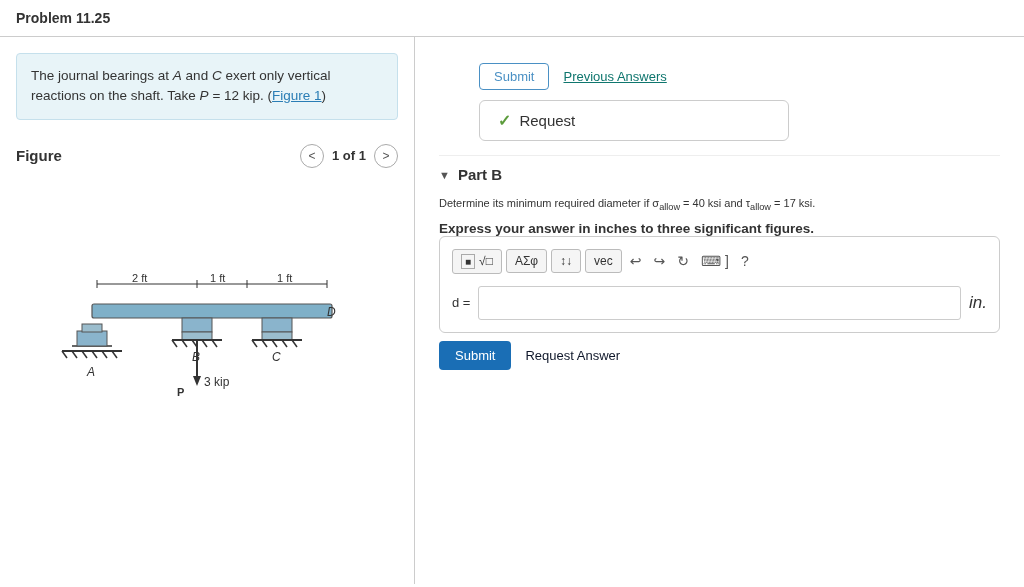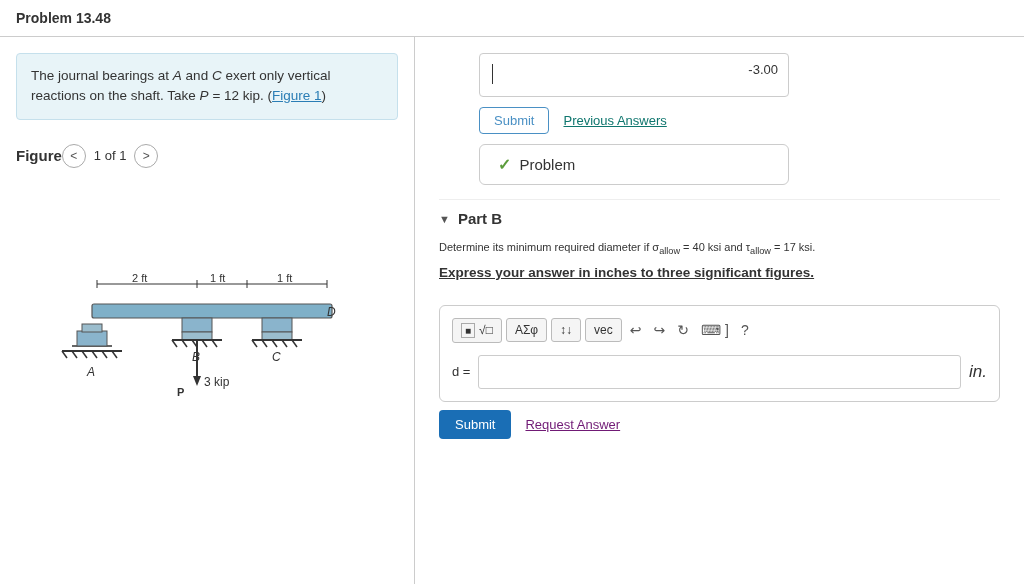--- a/index.html
+++ b/index.html
@@ -269,7 +269,7 @@
 <body>
 
 <div class="top-bar">
-  <span style="font-weight:bold; font-size:14px;">Problem 13.48</span>
+  <span style="font-weight:bold; font-size:14px;">Problem 11.25</span>
 </div>
 
 <div class="main-layout">

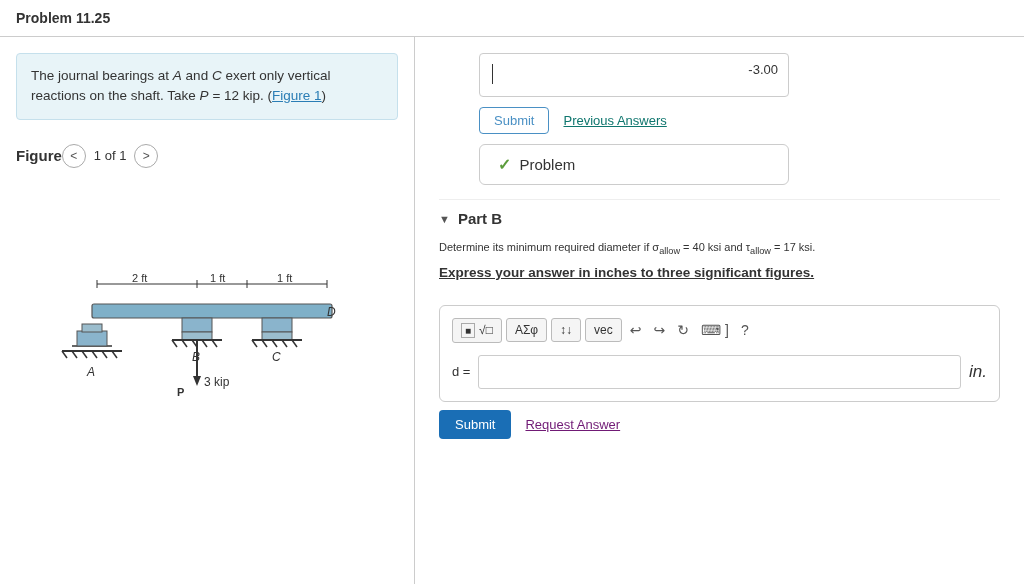--- a/index.html
+++ b/index.html
@@ -358,10 +358,6 @@
   <div class="right-panel">
 
     <div style="max-width: 310px; margin-left: 40px;">
-      <div class="answer-input-box">
-        <span style="position:absolute; left:12px; top:10px; width:1px; height:20px; background:#333;"></span>
-        <span class="answer-value">-3.00</span>
-      </div>
 
       <div class="submit-row" style="margin-top:10px;">
         <button class="submit-btn-outline">Submit</button>

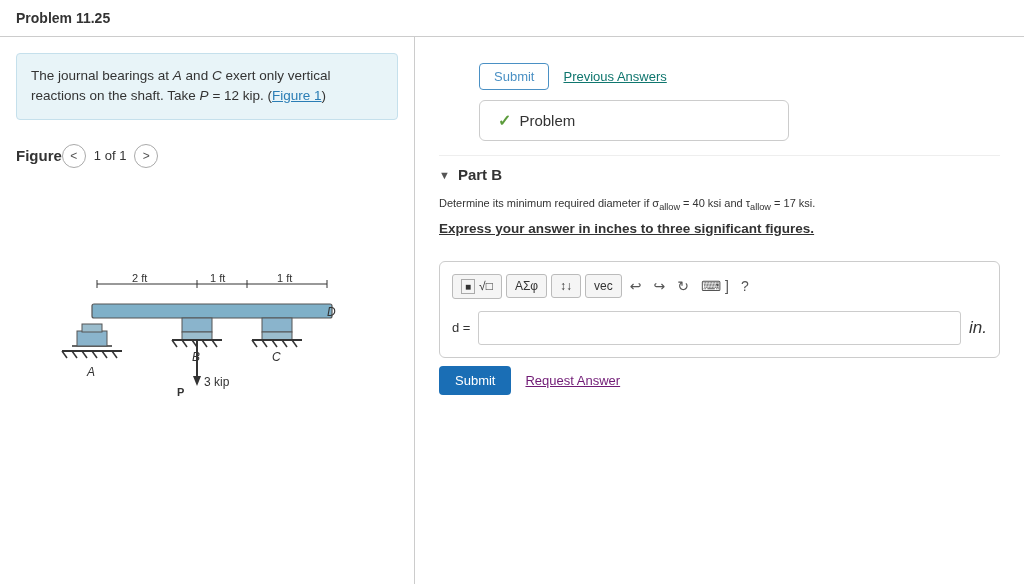--- a/index.html
+++ b/index.html
@@ -366,7 +366,7 @@
 
       <div class="correct-box" style="margin-top:10px; max-width:310px;">
         <span class="check-icon">✓</span>
-        <span>Problem</span>
+        <span>Request</span>
       </div>
     </div>
 

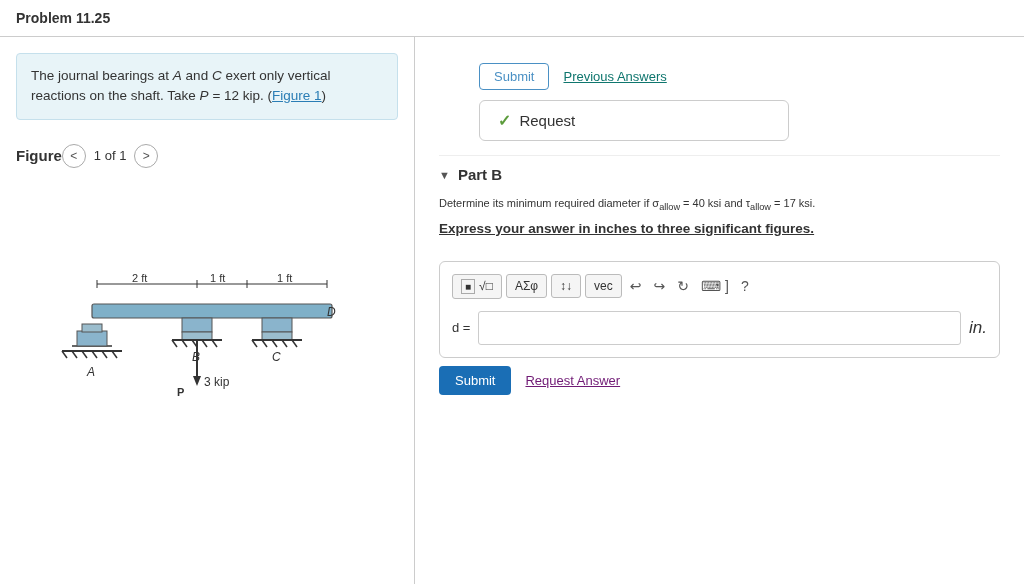--- a/index.html
+++ b/index.html
@@ -40,6 +40,7 @@
     .figure-header {
       display: flex;
       align-items: center;
+      justify-content: space-between;
       margin-bottom: 8px;
     }
 

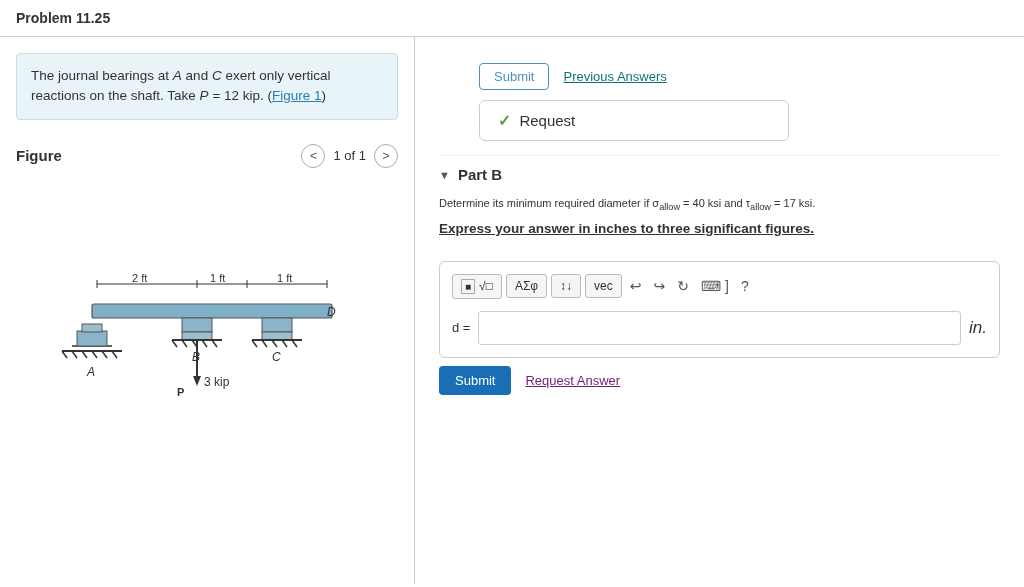--- a/index.html
+++ b/index.html
@@ -285,7 +285,7 @@
         <span class="figure-title">Figure</span>
         <div class="figure-nav">
           <button class="nav-btn">&lt;</button>
-          <span style="font-size:13px;">1 of 1</span>
+          <span style="font-size:13px;font-weight:bold;">1 of 1</span>
           <button class="nav-btn">&gt;</button>
         </div>
       </div>

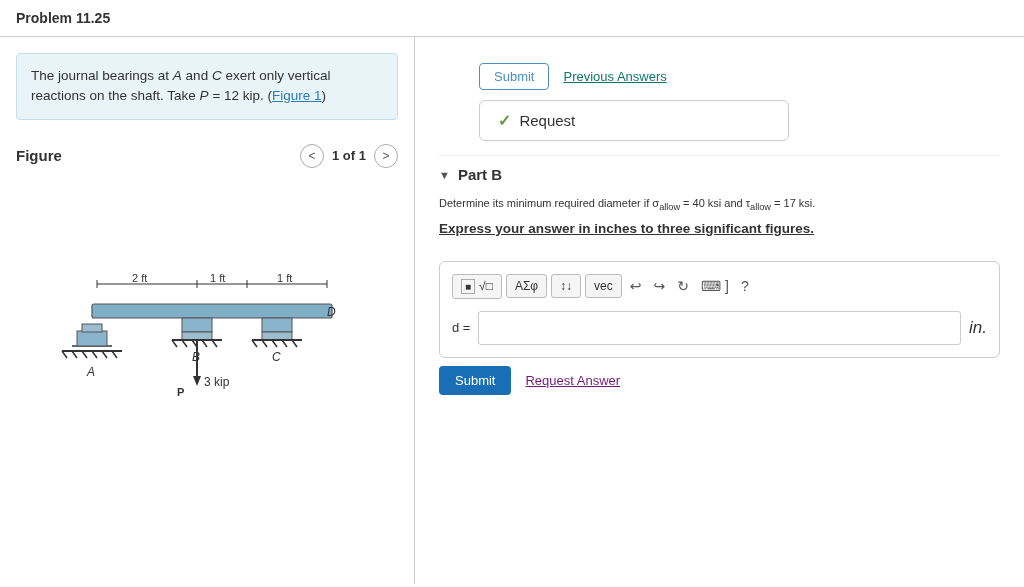--- a/index.html
+++ b/index.html
@@ -173,8 +173,7 @@
     .part-b-instruction {
       font-size: 13.5px;
       font-weight: bold;
-      margin-bottom: 25px;
-      text-decoration: underline;
+      margin-bottom: 0;
     }
 
     .answer-area {

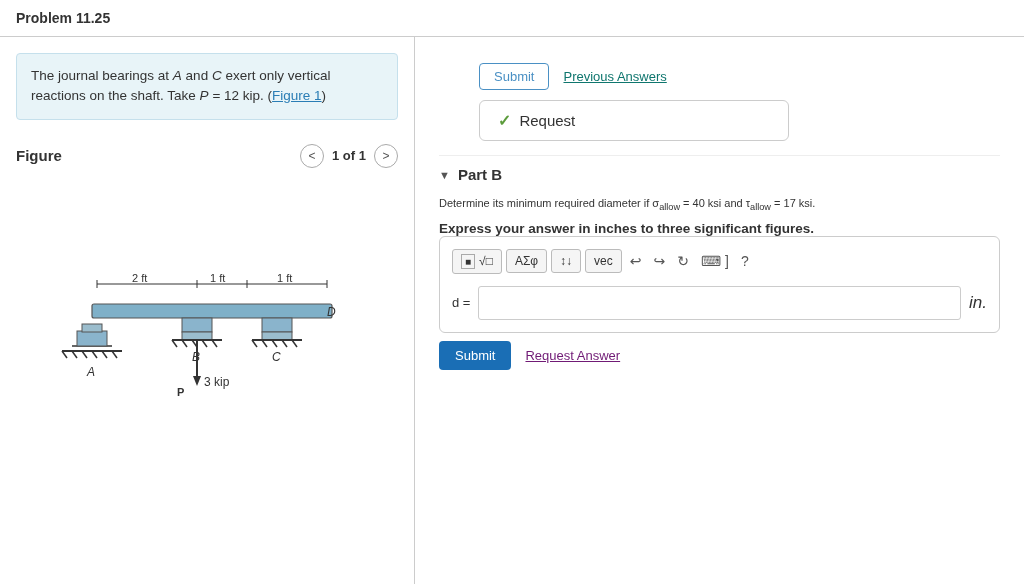--- a/index.html
+++ b/index.html
@@ -256,8 +256,7 @@
     }
 
     .request-answer-link {
-      color: #701a75;
-      text-decoration: underline;
+      color: #0f172a;
       cursor: pointer;
       font-size: 13px;
     }

